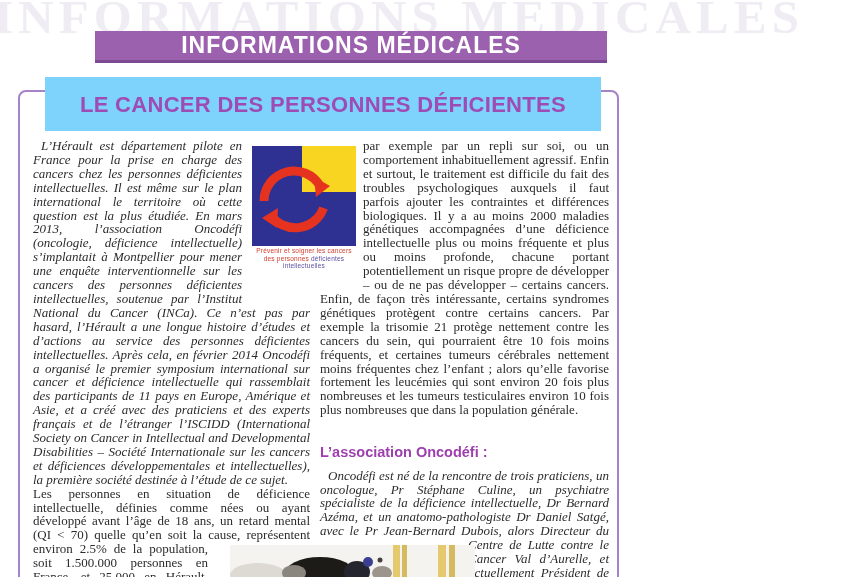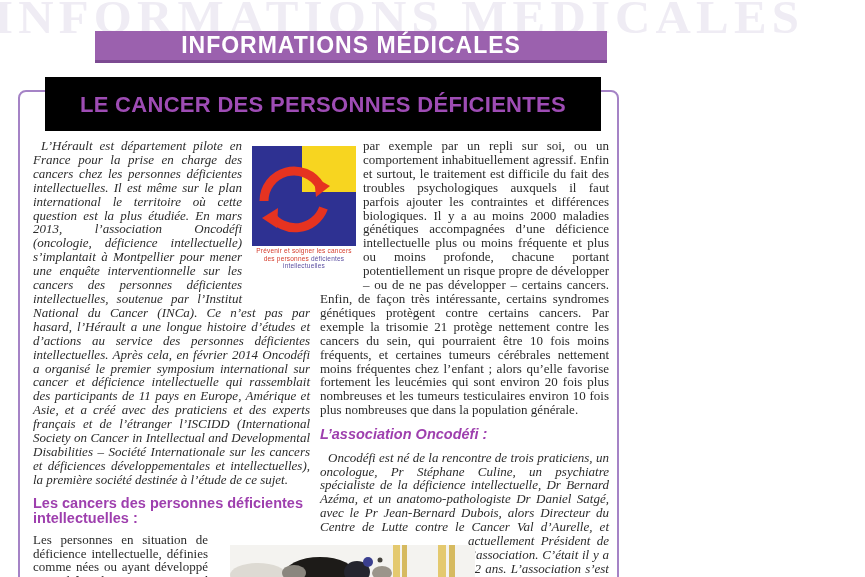--- a/index.html
+++ b/index.html
@@ -32,7 +32,7 @@
   
   .title-box {
     position:absolute; left:45px; top:77px; width:556px; height:54px;
-    background:#000000; display:flex; flex-direction:row;
+    background:#7dd3fc; display:flex; flex-direction:row;
     align-items:center; justify-content:center;
   }
   .title-box div {

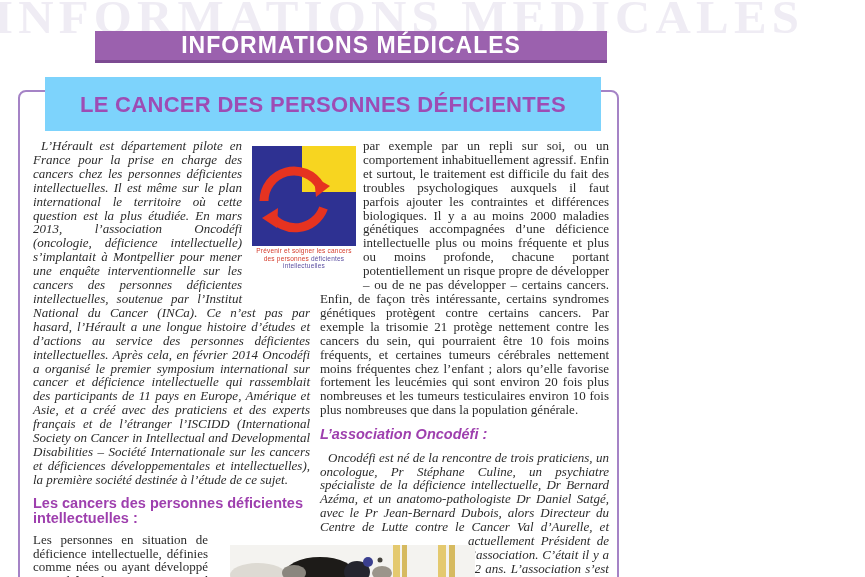--- a/index.html
+++ b/index.html
@@ -53,7 +53,7 @@
     font-size:14.5px; line-height:15.5px; color:#9e3fae; text-align:left;
   }
   .col-left  .heading { margin:9px 0 6px 0; }
-  .col-right .heading { margin:10px 0 8px 0;font-style:italic; }
+  .col-right .heading { margin:28px 0 8px 0; }
   
   .sp { pointer-events:none; }
   .spA { float:right; width:68px;  height:162px; }

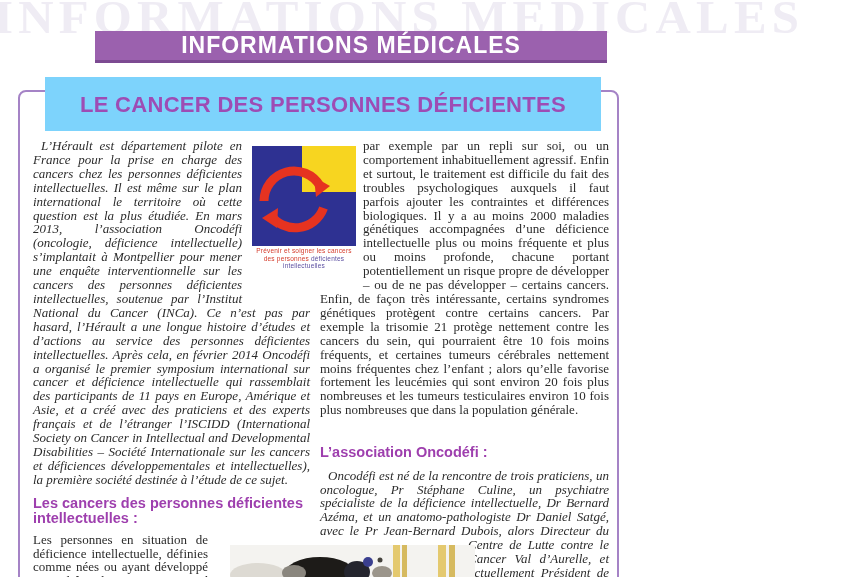--- a/index.html
+++ b/index.html
@@ -103,7 +103,6 @@
     <div class="sp spB"></div>
     <div class="sp spC"></div>
     <p class="indent">L’Hérault est département pilote en France pour la prise en charge des cancers chez les personnes déficientes intellectuelles. Il est même sur le plan international le territoire où cette question est la plus étudiée. En mars 2013, l’association Oncodéfi (oncologie, déficience intellectuelle) s’implantait à Montpellier pour mener une enquête interventionnelle sur les cancers des personnes déficientes intellectuelles, soutenue par l’Institut National du Cancer (INCa). Ce n’est pas par hasard, l’Hérault a une longue histoire d’études et d’actions au service des personnes déficientes intellectuelles. Après cela, en février 2014 Oncodéfi a organisé le premier symposium international sur cancer et déficience intellectuelle qui rassemblait des participants de 11 pays en Europe, Amérique et Asie, et a créé avec des praticiens et des experts français et de l’étranger l’ISCIDD (International Society on Cancer in Intellectual and Developmental Disabilities – Société Internationale sur les cancers et déficiences développementales et intellectuelles), la première société destinée à l’étude de ce sujet.</p>
-    <p class="heading">Les cancers des personnes déficientes intellectuelles :</p>
     <p>Les personnes en situation de déficience intellectuelle, définies comme nées ou ayant développé avant l’âge de 18 ans, un retard mental (QI &lt; 70) quelle qu’en soit la cause, représentent environ 2.5% de la population, soit 1.500.000 personnes en France, et 25.000 en Hérault. Alors qu'on pensait, sur les bases d’études anciennes, que ces personnes développent peu de cancers, les études récentes</p>
   </div>
 

